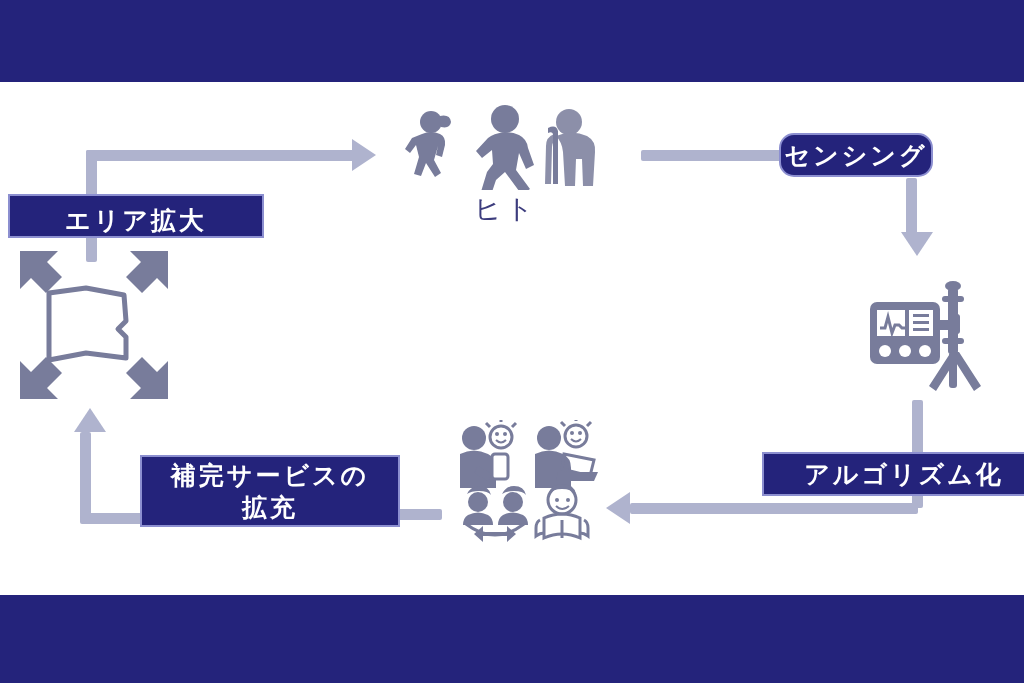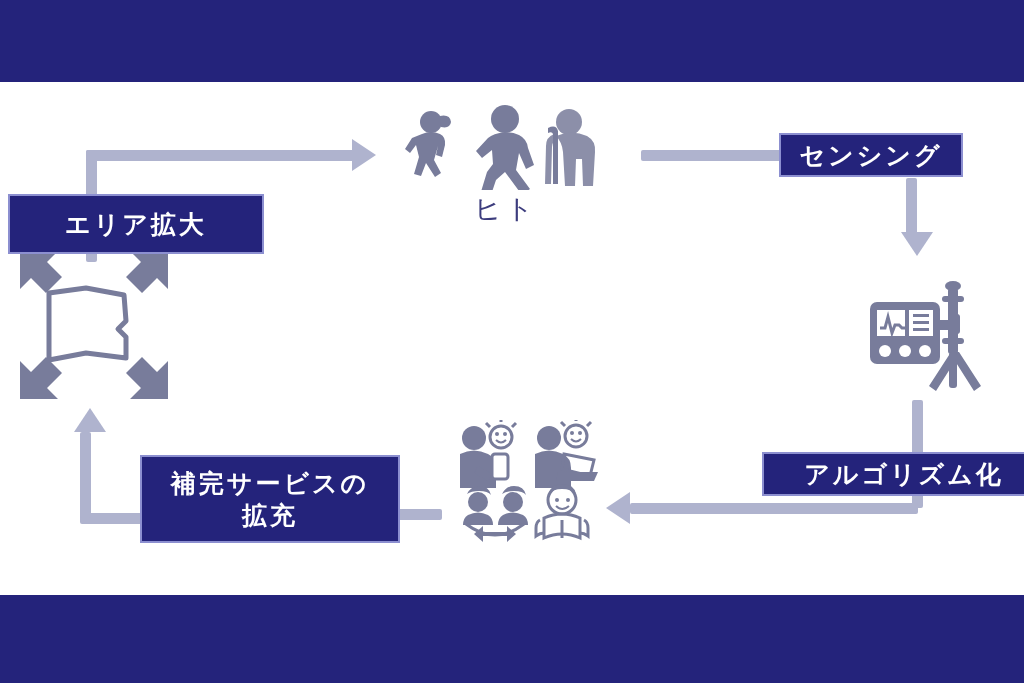--- a/index.html
+++ b/index.html
@@ -194,7 +194,7 @@
     <span>エリア拡大</span>
   </div>
 
-  <div class="label-box" style="left:779px;top:133px;width:184px;height:44px;">
+  <div class="label-box" style="left:779px;top:133px;width:154px;height:44px;border-radius:15px;">
     <span>センシング</span>
   </div>
 

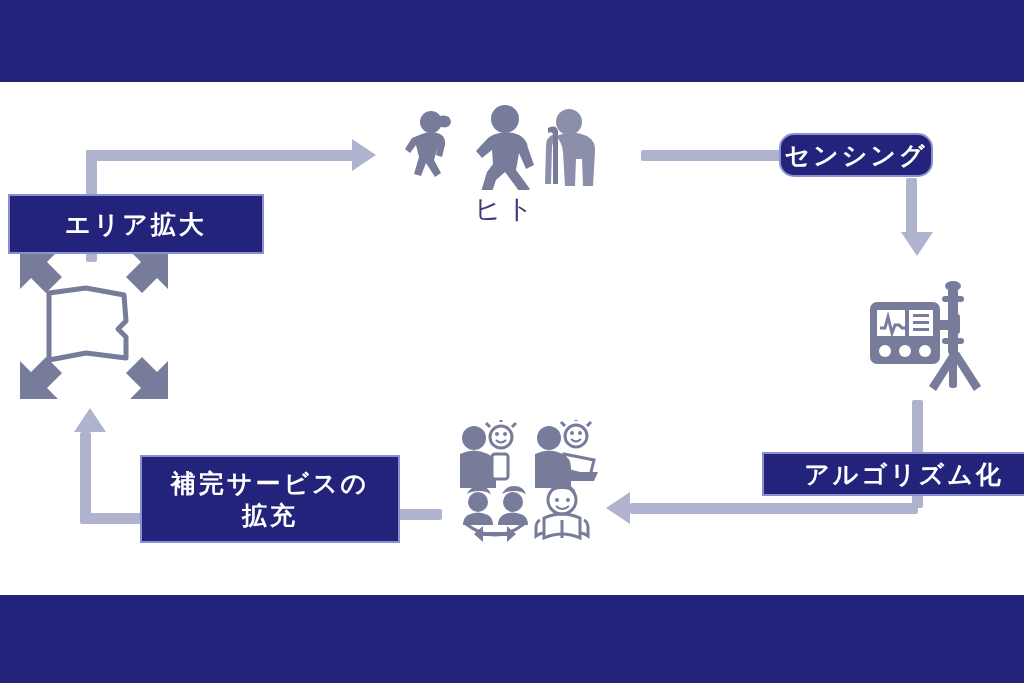--- a/index.html
+++ b/index.html
@@ -190,7 +190,7 @@
     </svg>
   </div>
 
-  <div class="label-box" style="left:8px;top:194px;width:256px;height:60px;">
+  <div class="label-box" style="left:8px;top:194px;width:256px;height:44px;align-items:flex-end;">
     <span>エリア拡大</span>
   </div>
 

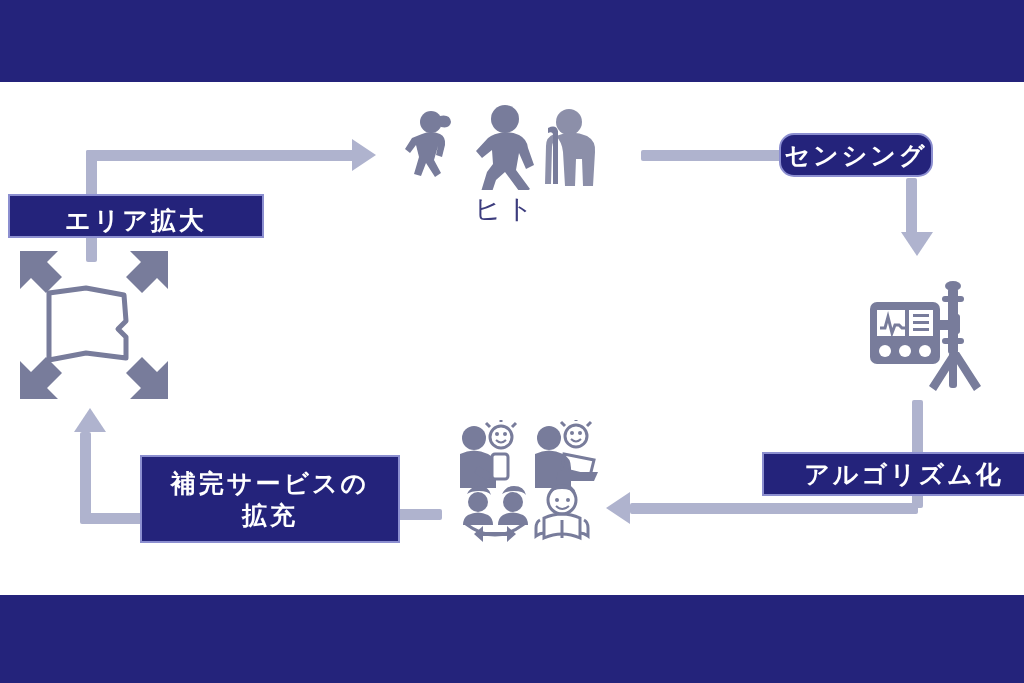--- a/index.html
+++ b/index.html
@@ -202,7 +202,7 @@
     <span>アルゴリズム化</span>
   </div>
 
-  <div class="label-box" style="left:140px;top:455px;width:260px;height:88px;flex-direction:column;">
+  <div class="label-box" style="left:140px;top:455px;width:260px;height:72px;flex-direction:column;">
     <span>補完サービスの</span>
     <span>拡充</span>
   </div>

